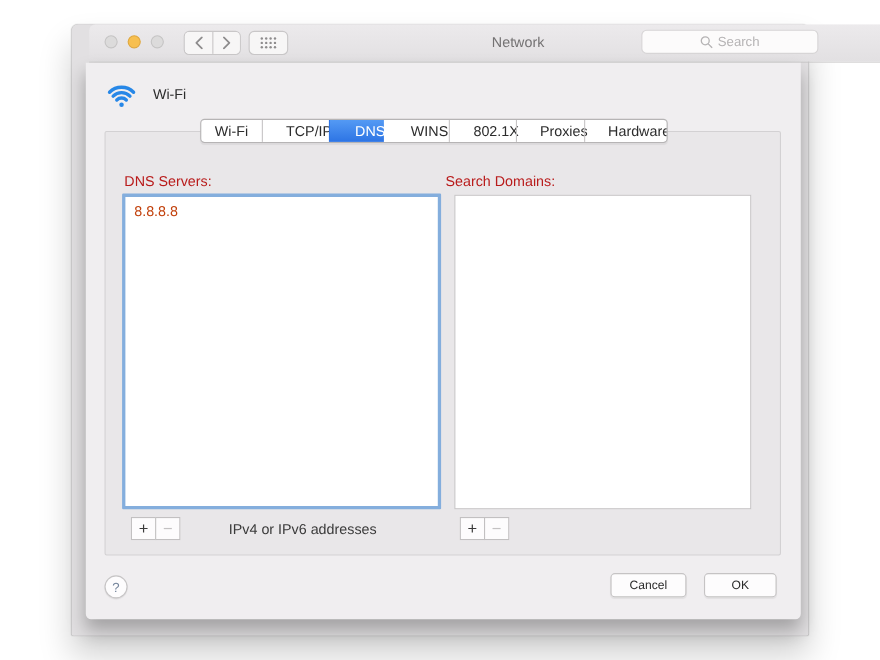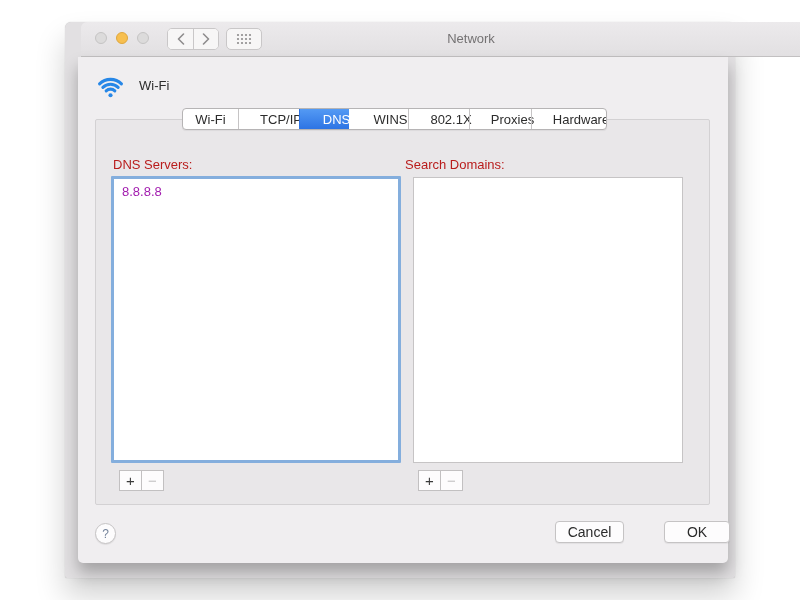--- a/index.html
+++ b/index.html
@@ -137,6 +137,13 @@
 
       <div class="wintitle">Network</div>
 
+      <div class="searchfield">
+        <svg width="12" height="12" viewBox="0 0 14 14">
+            <circle cx="6" cy="6" r="4.2" fill="none" stroke="#b5b3b4" stroke-width="1.4"></circle>
+            <line x1="9.2" y1="9.2" x2="13" y2="13" stroke="#b5b3b4" stroke-width="1.4" stroke-linecap="round"></line>
+          </svg>
+        <span>Search</span>
+      </div>
     </div>
 
     <div class="sheet">

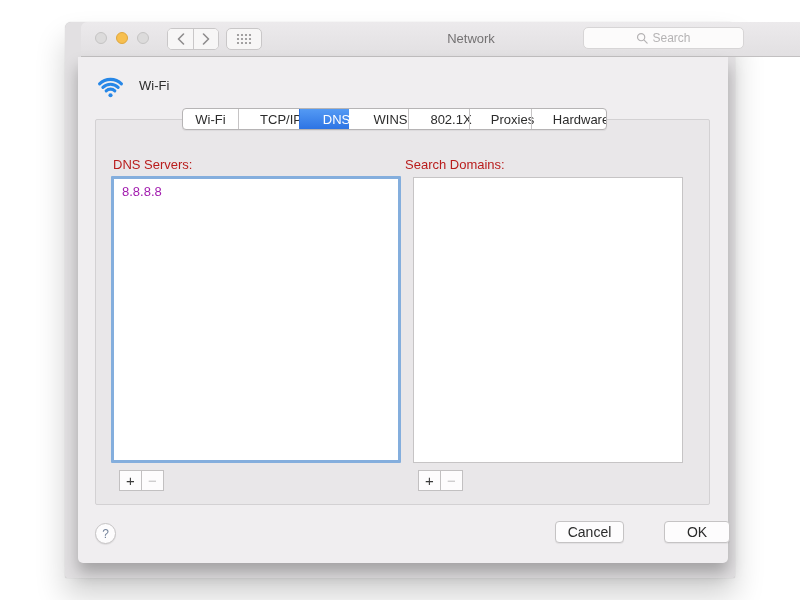--- a/index.html
+++ b/index.html
@@ -66,7 +66,7 @@
   .dnslist { position:absolute; left:33px; top:119px; width:290px; height:287px;
              background:#ffffff; border:3px solid #84aedd; border-radius:1px;
              padding:3px 0 0 8px; }
-  .dnsitem { font-size:13px; color:#a21caf; line-height:20px; }
+  .dnsitem { font-size:13px; color:#c2410c; line-height:20px; }
 
   .domainlist { position:absolute; left:335px; top:120px; width:270px; height:286px;
                 background:#ffffff; border:1px solid #c6c4c5; }

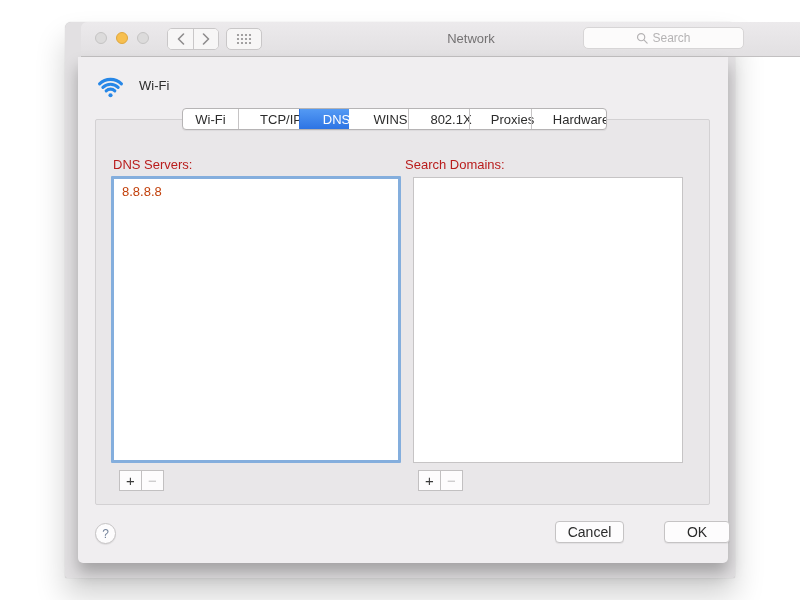--- a/index.html
+++ b/index.html
@@ -186,6 +186,7 @@
         <button class="pmbtn minus">−</button>
       </div>
 
+      <div class="hint">IPv4 or IPv6 addresses</div>
 
       <div class="pmrow" style="left:340px">
         <button class="pmbtn">+</button>

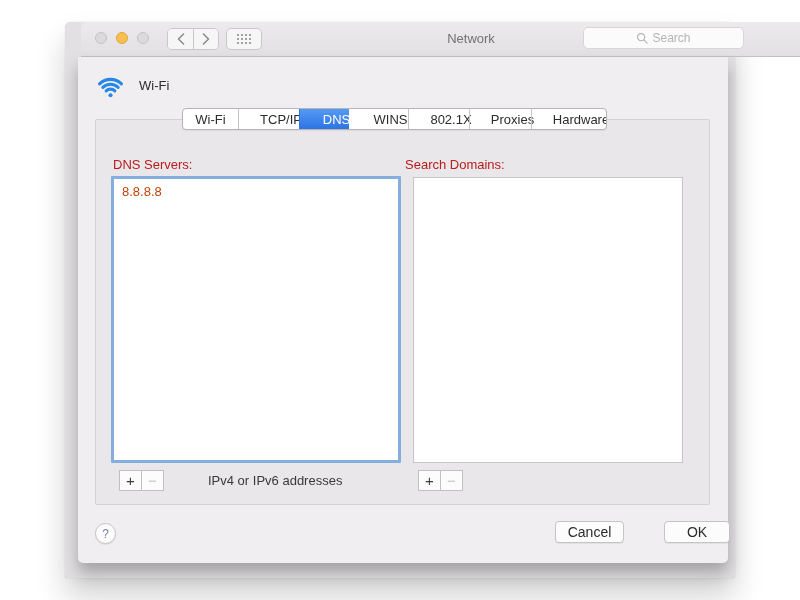--- a/index.html
+++ b/index.html
@@ -85,7 +85,7 @@
              font-size:12px; color:#74849b; box-shadow:0 1px 1px rgba(0,0,0,.08); }
 
   .pushbtn { position:absolute; top:464px; height:22px; background:#fdfcfd;
-             border:1px solid #c5c3c4; border-radius:4px; font-size:14px;
+             border:1px solid #c5c3c4; border-radius:4px; font-size:11px;
              color:#2b2b2b; display:flex; align-items:center; justify-content:center;
              box-shadow:0 1px 1px rgba(0,0,0,.06);
              font-family:"Liberation Sans", sans-serif; }

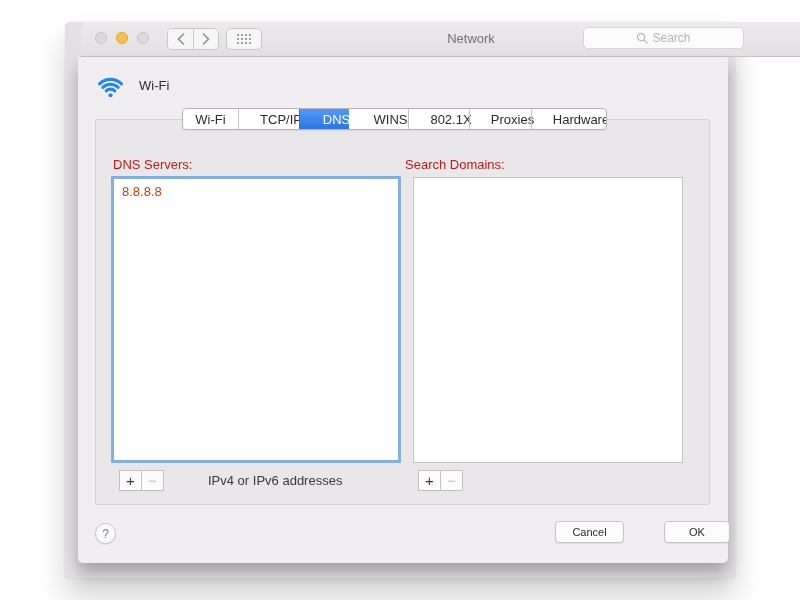--- a/index.html
+++ b/index.html
@@ -90,7 +90,7 @@
              box-shadow:0 1px 1px rgba(0,0,0,.06);
              font-family:"Liberation Sans", sans-serif; }
   .cancel { left:477px; width:69px; }
-  .ok     { left:562px; width:66px;margin-left:24px; }
+  .ok     { left:562px; width:66px; }
 </style>
 </head>
 <body>

